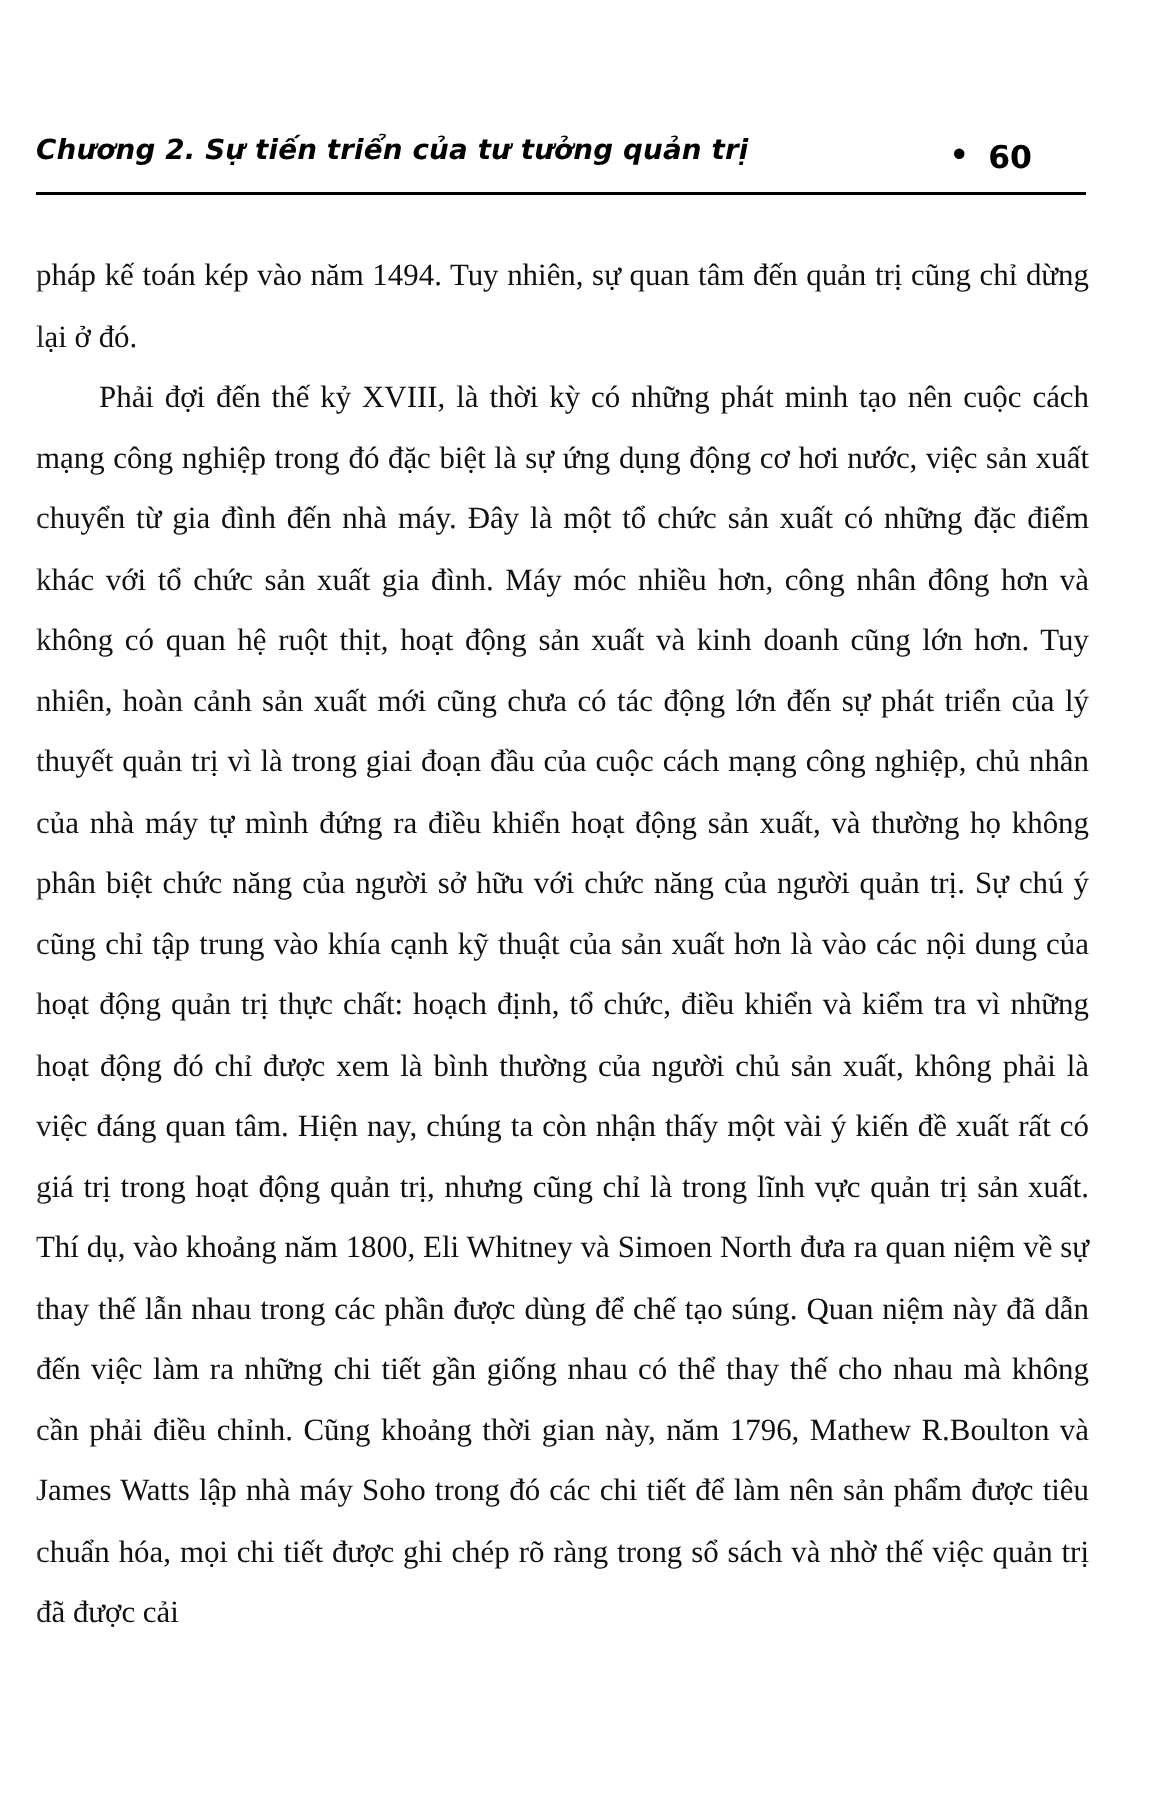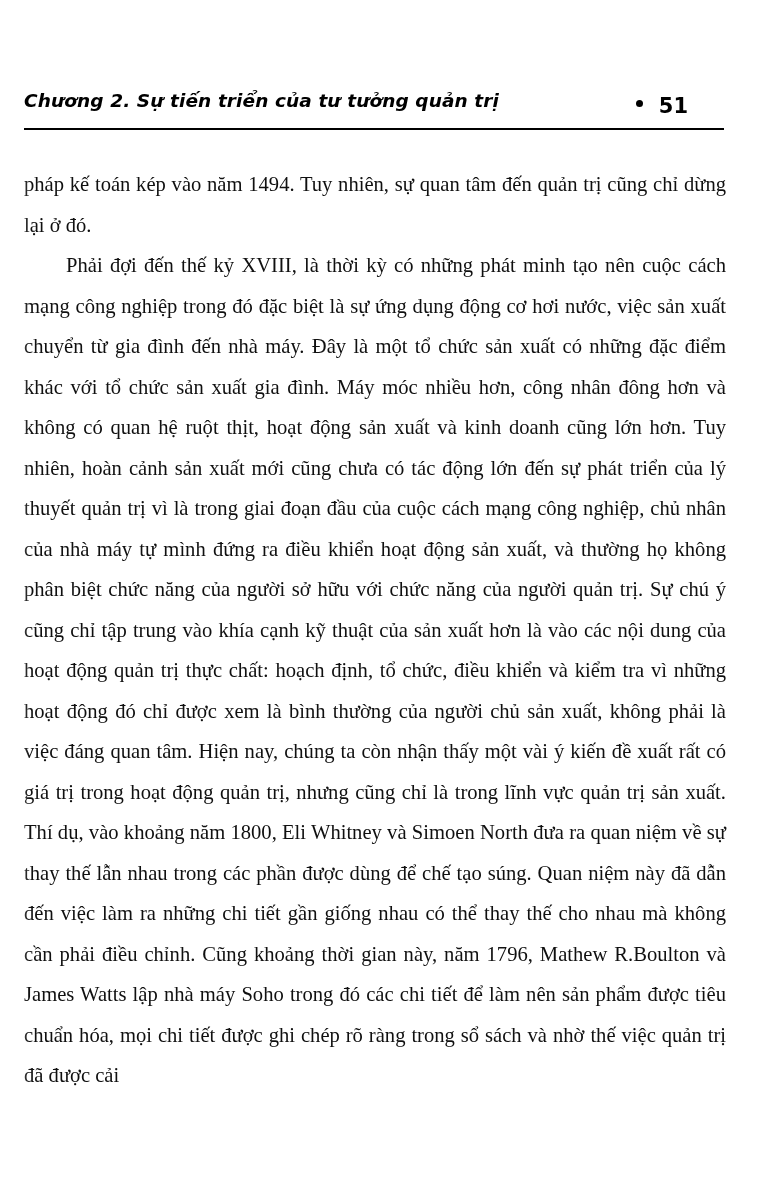--- a/index.html
+++ b/index.html
@@ -98,7 +98,7 @@
     <div class="header-title">Chương 2. Sự tiến triển của tư tưởng quản trị</div>
     <div class="header-right">
       <span class="header-dot"></span>
-      <span class="header-page">51</span>
+      <span class="header-page">60</span>
     </div>
   </div>
 

